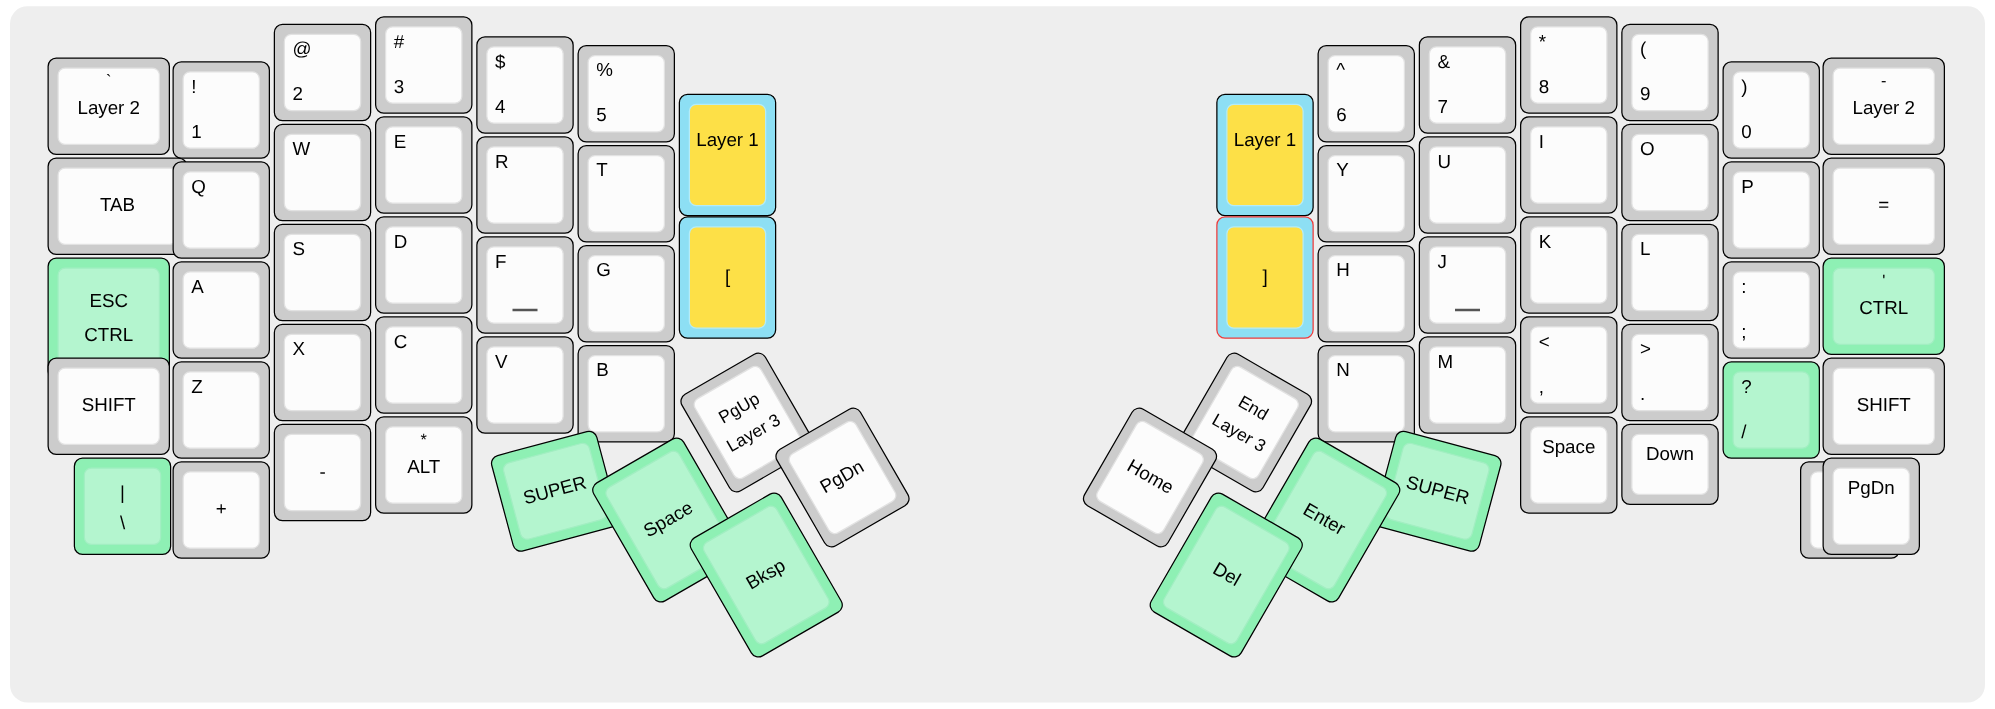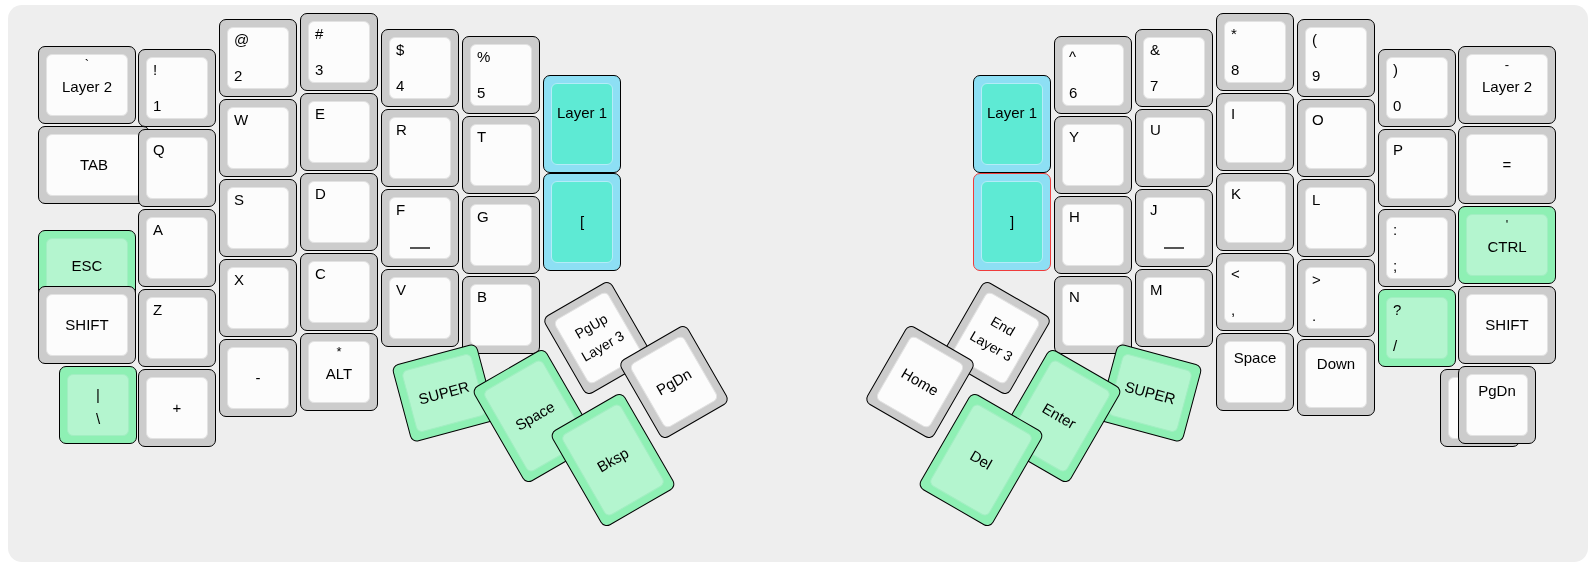--- a/index.html
+++ b/index.html
@@ -93,7 +93,7 @@
   .key.green   { background: #8ef0b4; }
   .key.green  > .cap { background: #b4f5cf; border-color: #a2eec2; }
   .key.blue    { background: #8ddff4; border-color: #000000; }
-  .key.blue   > .cap { background: #5eead4; border-color: #b4ecf8; padding-left: 47px; }
+  .key.blue   > .cap { background: #fde047; border-color: #b4ecf8; padding-left: 47px; }
   .key.blue.selected { border: 1.8px solid #ef3b3b; }
   .rot { transform-origin: center center; }
 </style>

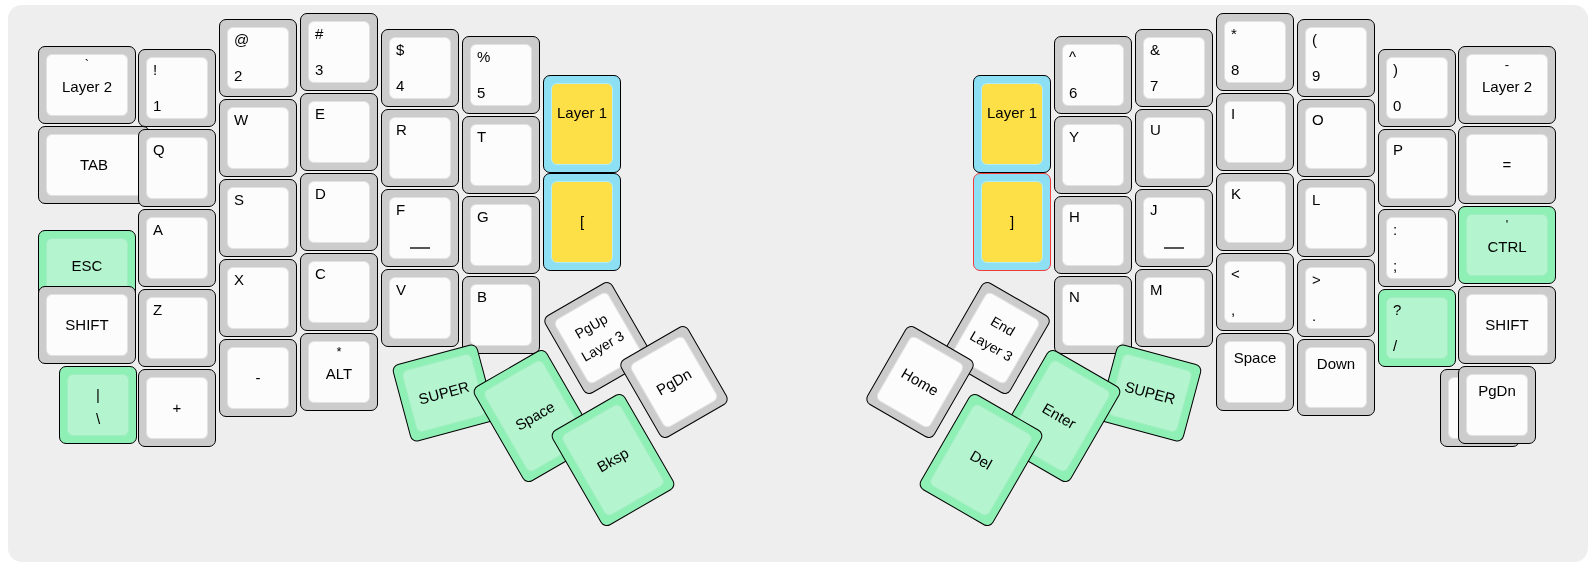--- a/index.html
+++ b/index.html
@@ -116,7 +116,7 @@
           <span class="lbl ctr">TAB</span>
         </div>
       </div>
-      <div class="key green" style="left:30px;top:201px;width:98px;height:98px;margin-top:24px;">
+      <div class="key green" style="left:30px;top:201px;width:98px;height:98px;">
         <div class="cap">
           <span class="lbl ctr2" style="top:34%;">ESC</span>
           <span class="lbl ctr2" style="top:68%;">CTRL</span>

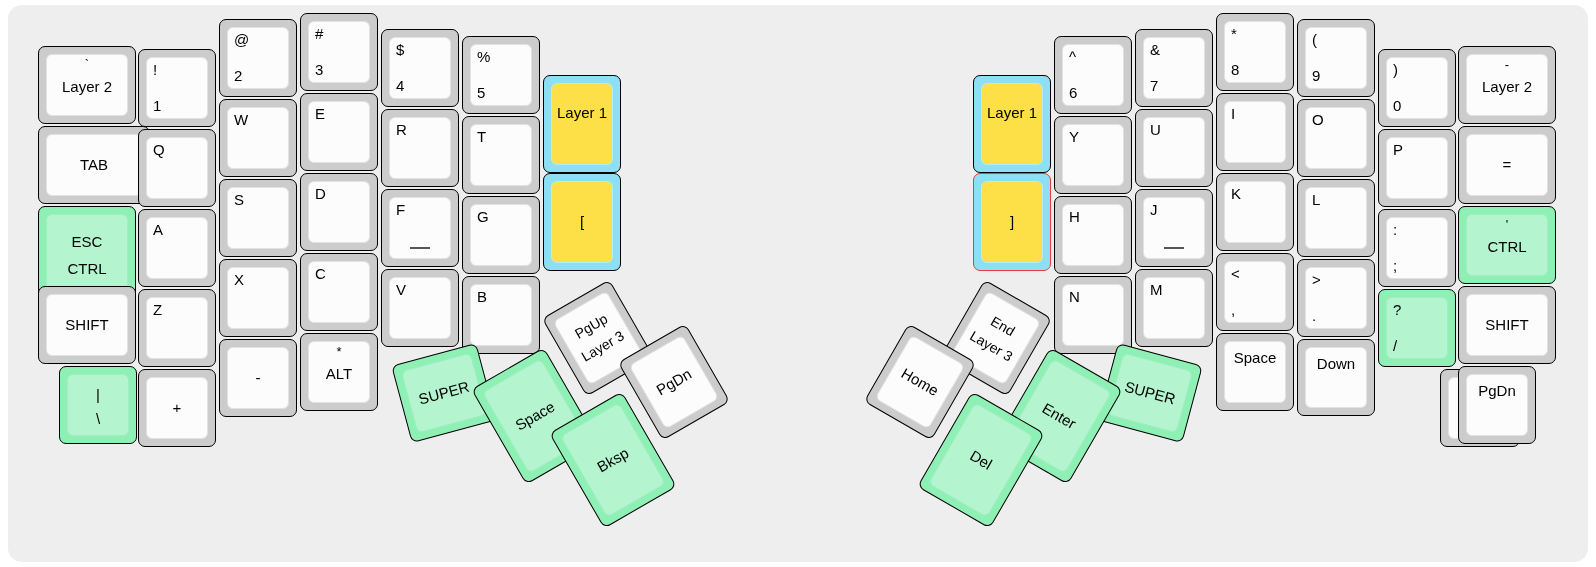--- a/index.html
+++ b/index.html
@@ -408,7 +408,7 @@
           <span class="lbl bl">.</span>
         </div>
       </div>
-      <div class="key" style="left:1289px;top:334px;width:78px;height:77px;">
+      <div class="key" style="left:1289px;top:334px;width:78px;height:65px;">
         <div class="cap">
           <span class="lbl tc" style="top:8px;">Down</span>
         </div>

